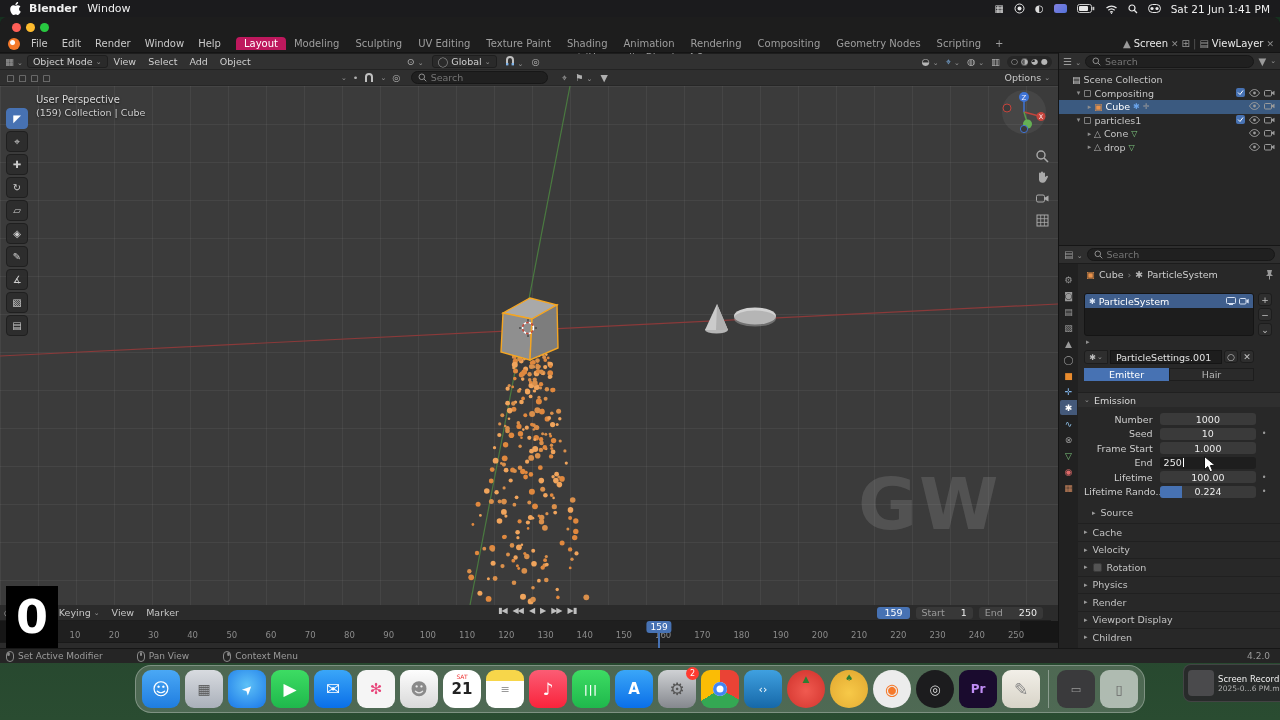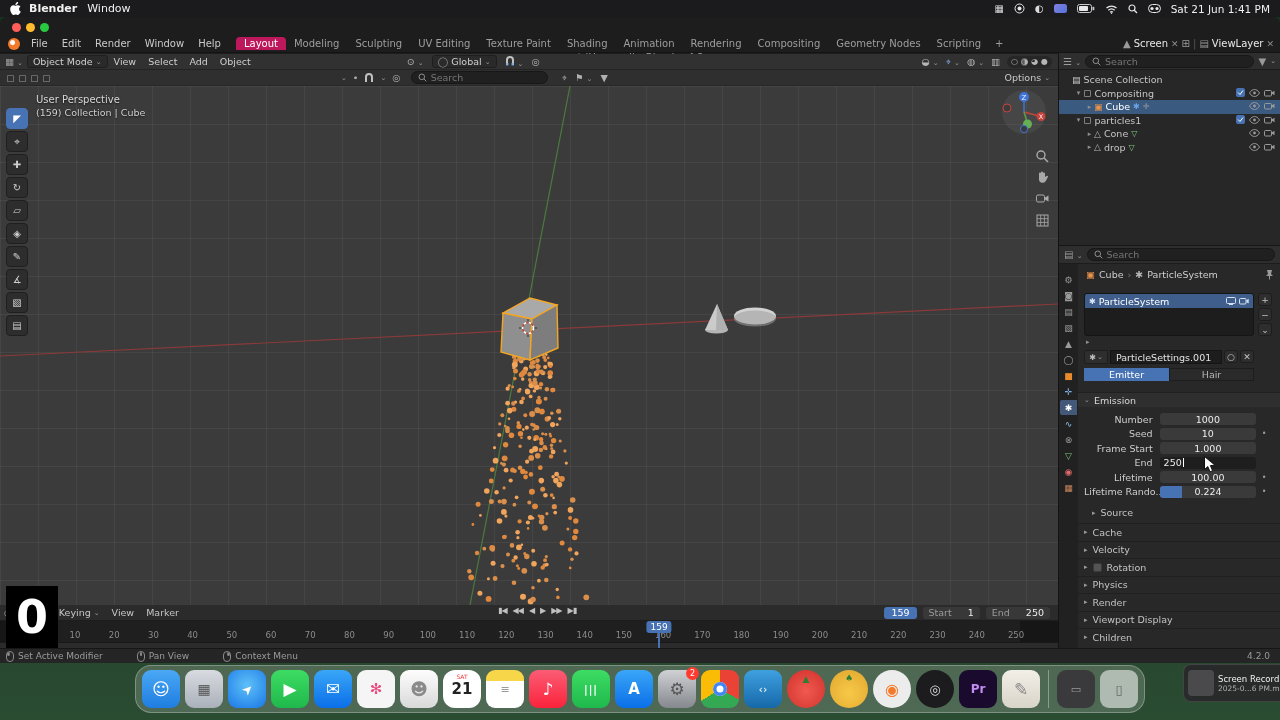--- a/index.html
+++ b/index.html
@@ -595,6 +595,7 @@
         </g>
       </svg>
 
+      <div class="watermark">GW</div>
 
       <div class="vp-overlay-text" style="top:24px;font-size:10px;">User Perspective</div>
       <div class="vp-overlay-text" style="top:37px;font-size:9.5px;color:#cfcfcf;">(159) Collection | Cube</div>

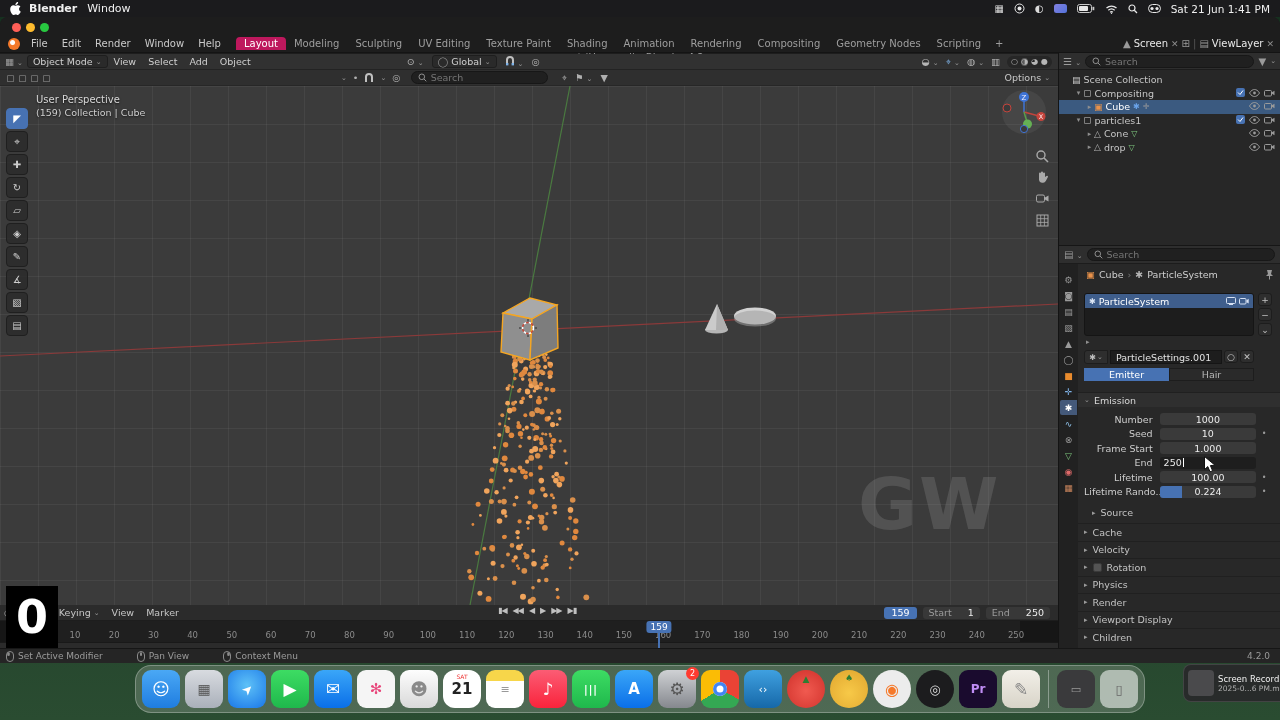--- a/index.html
+++ b/index.html
@@ -49,7 +49,7 @@
 .watermark{position:absolute;left:858px;top:392px;font-size:72px;font-weight:bold;color:rgba(205,205,205,0.16);letter-spacing:2px;z-index:5;}
 
 .timeline{position:absolute;top:588px;left:0;width:1058px;height:43px;background:#2b2b2b;}
-.tml-header{position:absolute;top:0;left:0;right:0;height:16px;display:flex;align-items:center;font-size:9.5px;color:#c6c6c6;border-bottom:1px solid #1d1d1d;}
+.tml-header{position:absolute;top:0;left:0;right:7px;height:16px;display:flex;align-items:center;font-size:9.5px;color:#c6c6c6;border-bottom:1px solid #1d1d1d;}
 .tml-menu{display:flex;align-items:center;gap:3px;padding:0 6px;}
 .transport{position:absolute;left:498px;top:1px;display:flex;gap:6px;color:#c0c0c0;font-size:8px;letter-spacing:-1px;}
 .range-pill{display:flex;align-items:center;gap:16px;background:#383838;border-radius:3px;height:12px;padding:0 6px;}

